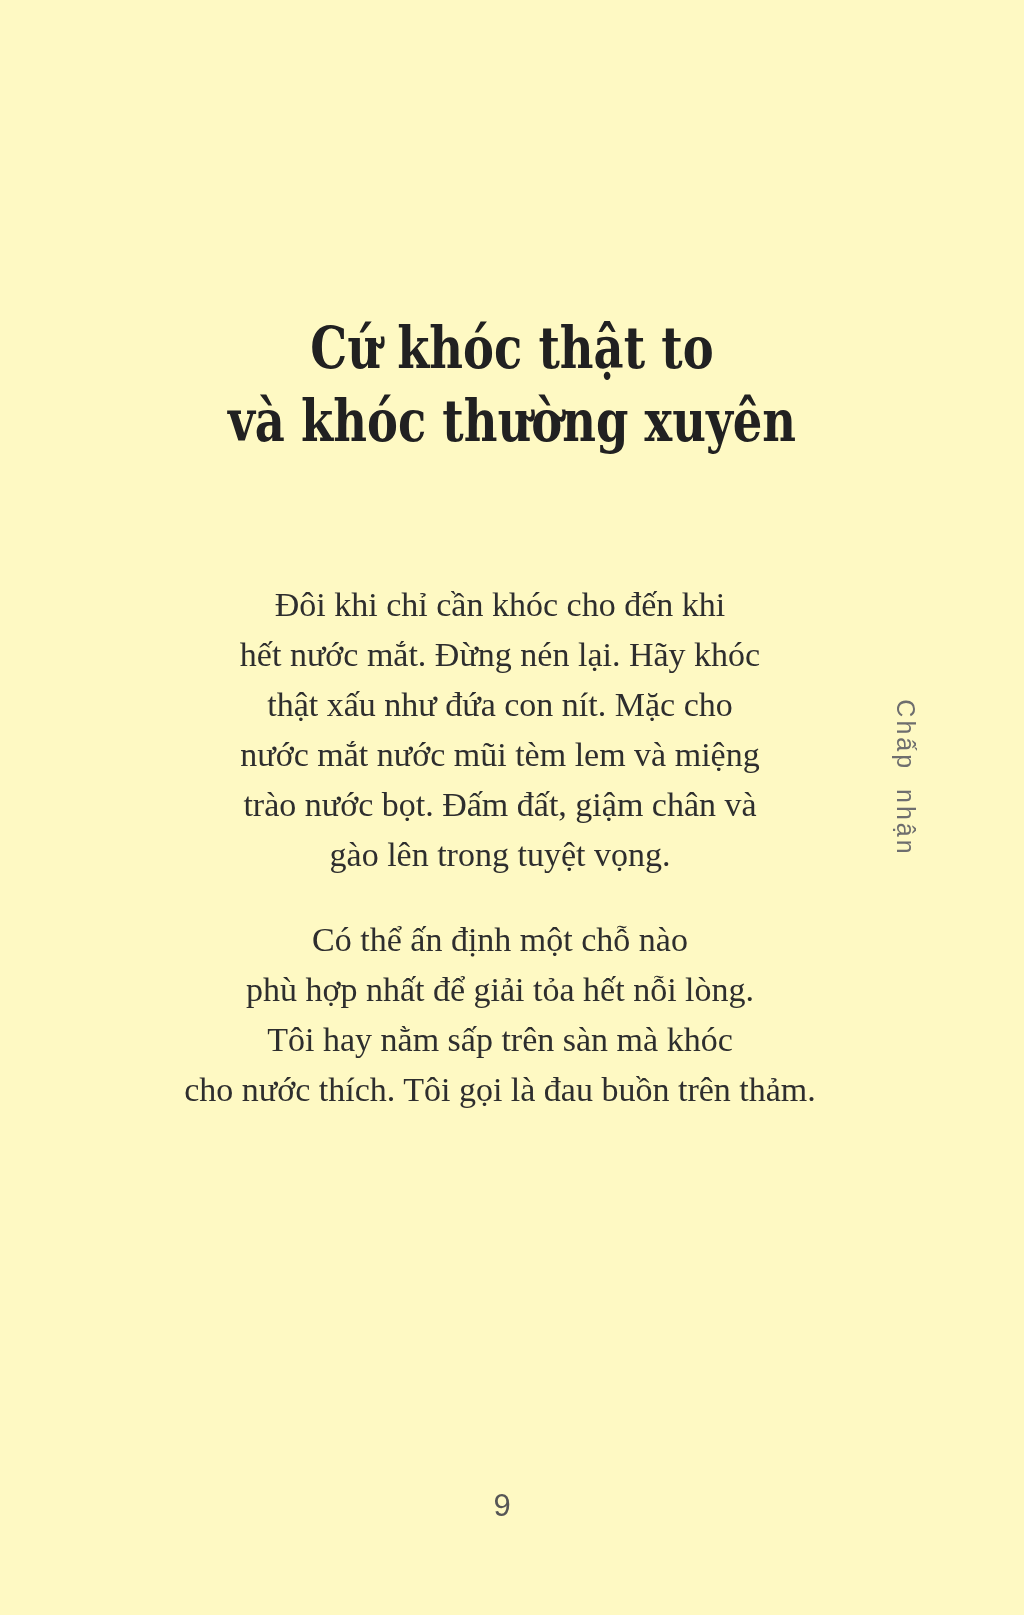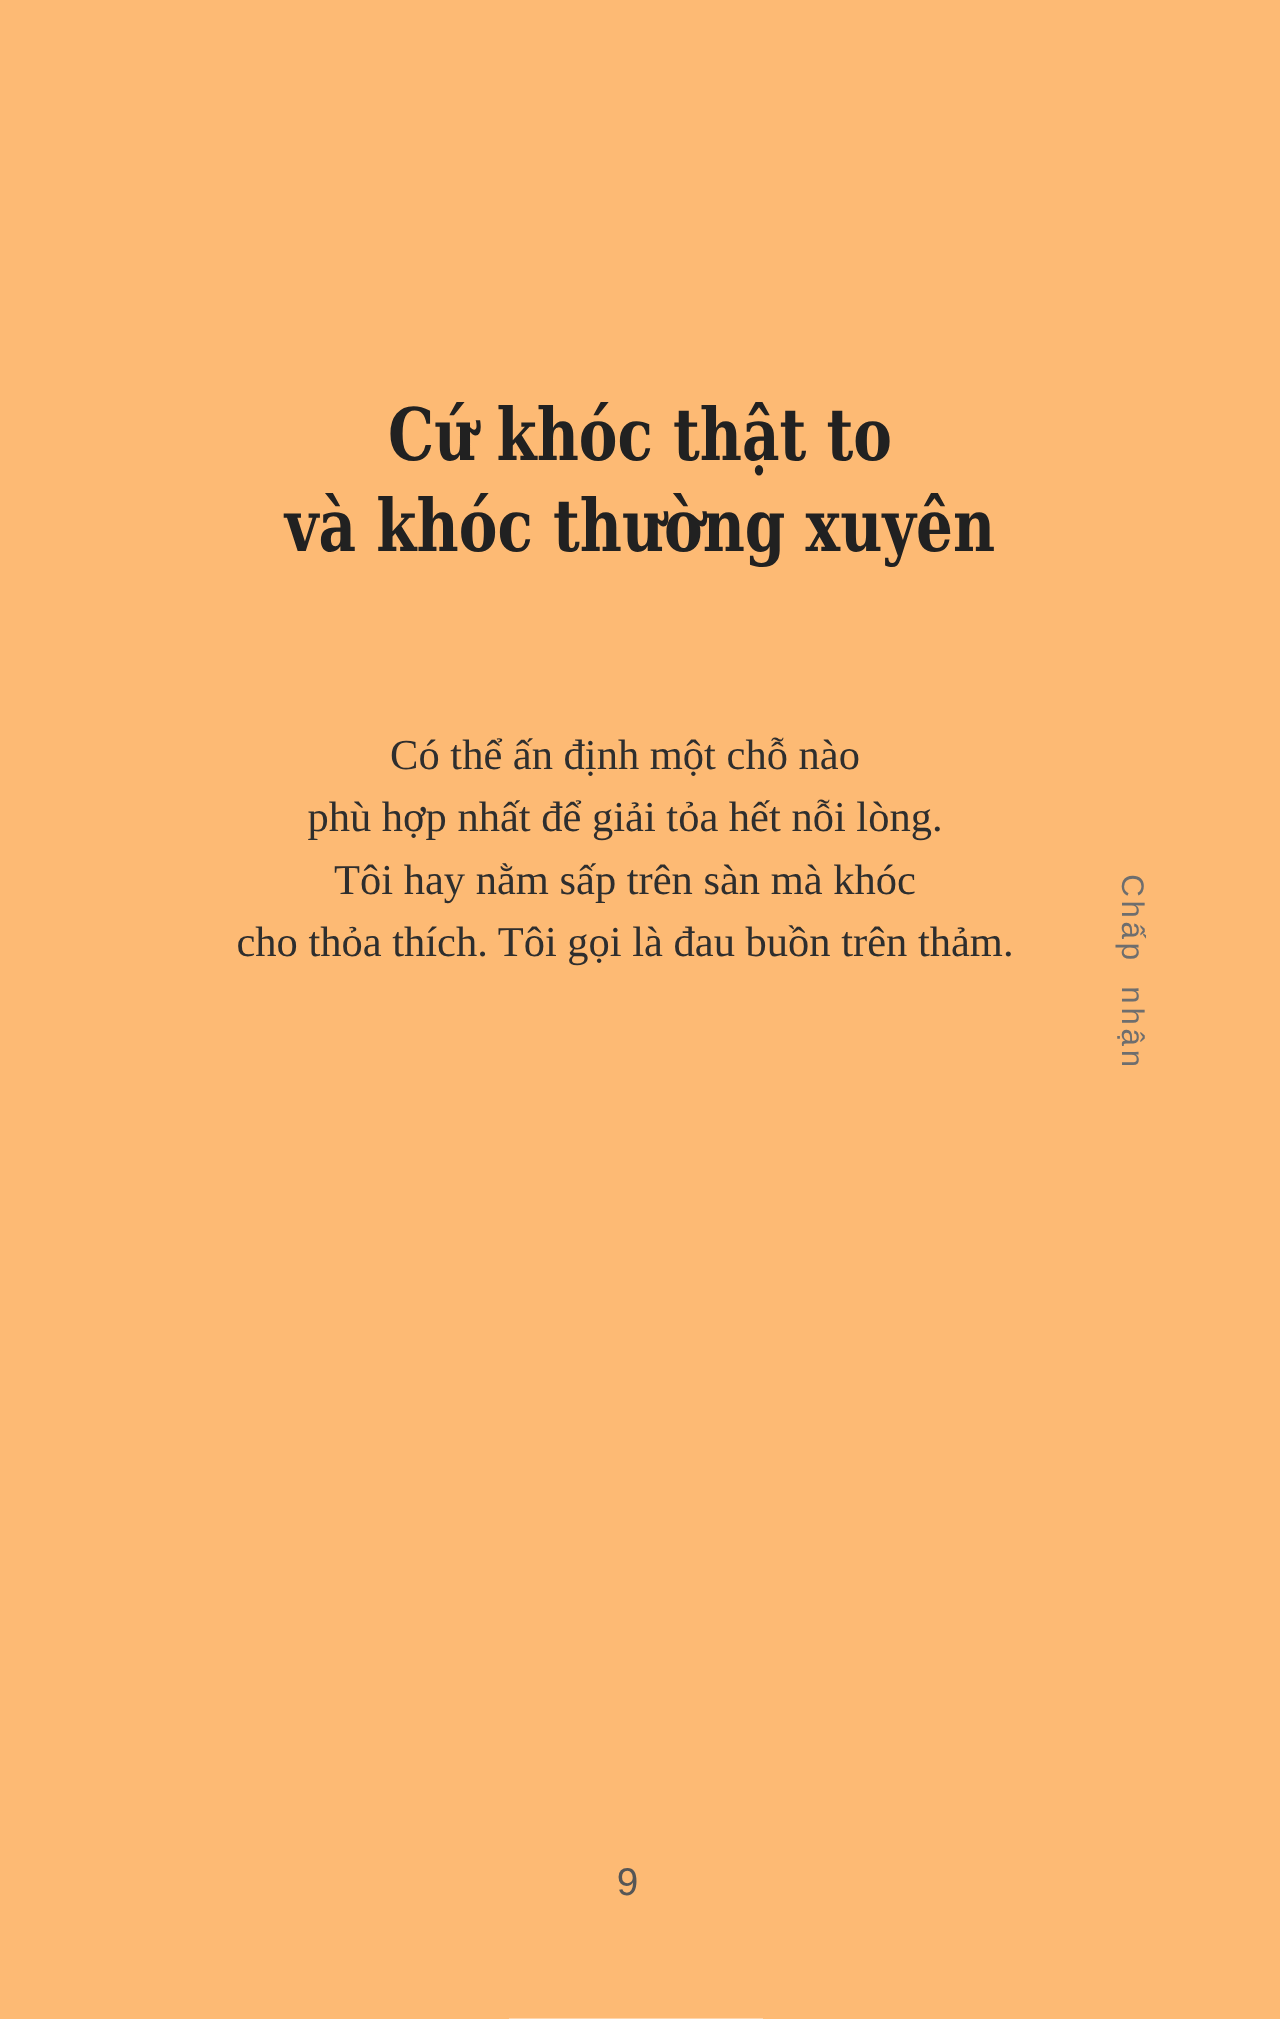--- a/index.html
+++ b/index.html
@@ -8,7 +8,7 @@
     position: relative;
     width: 1024px;
     height: 1615px;
-    background: #fdba74;
+    background: #fef9c3;
     overflow: hidden;
     font-family: "Liberation Serif", serif;
   }

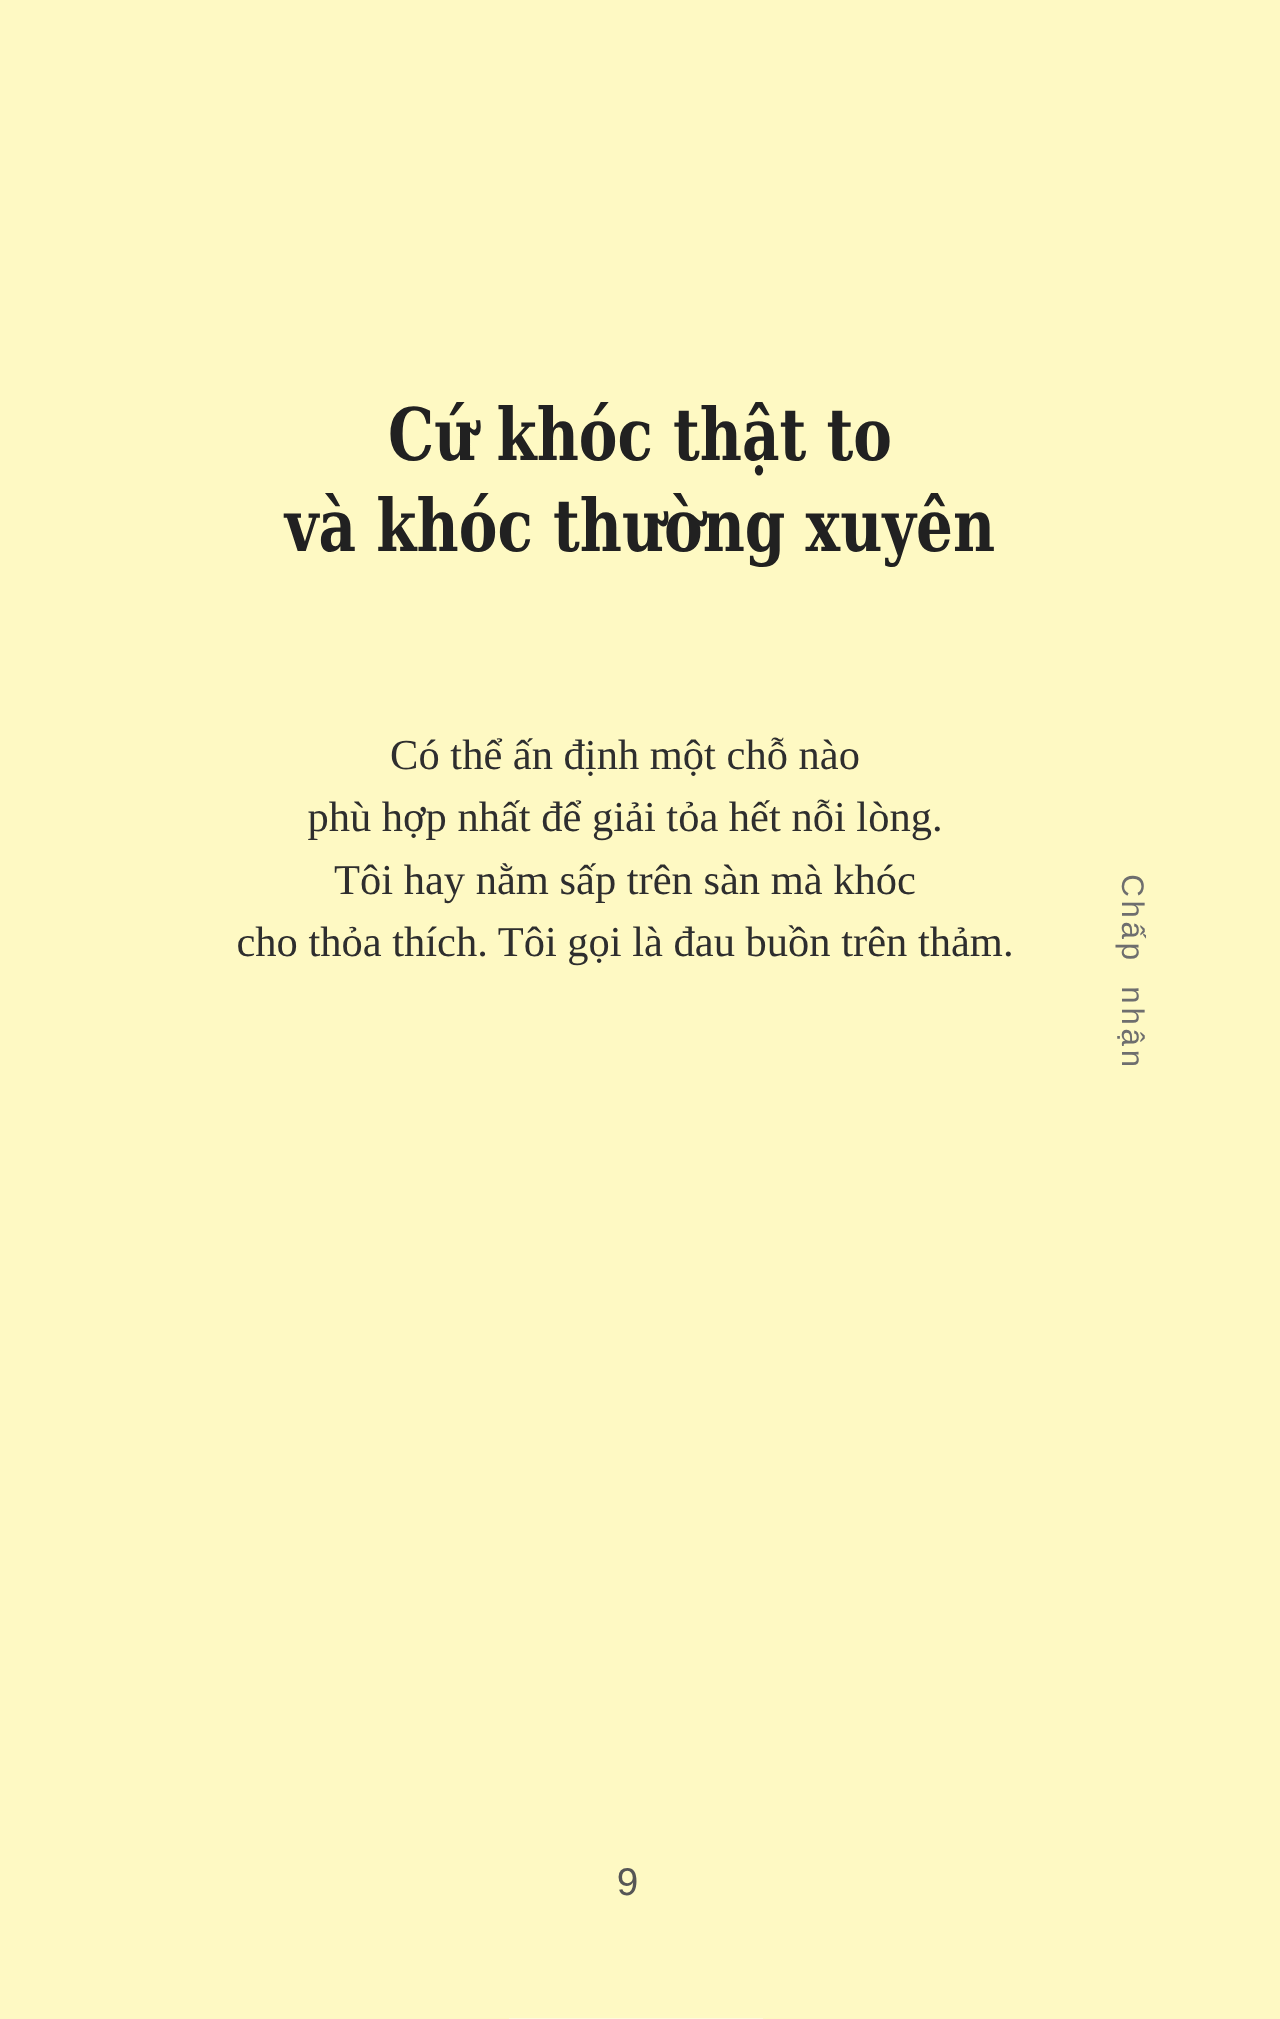--- a/index.html
+++ b/index.html
@@ -75,6 +75,12 @@
 và khóc thường xuyên</h1>
 
   <div class="body-text">
+    <p>Đôi khi chỉ cần khóc cho đến khi
+hết nước mắt. Đừng nén lại. Hãy khóc
+thật xấu như đứa con nít. Mặc cho
+nước mắt nước mũi tèm lem và miệng
+trào nước bọt. Đấm đất, giậm chân và
+gào lên trong tuyệt vọng.</p>
     <p>Có thể ấn định một chỗ nào
 phù hợp nhất để giải tỏa hết nỗi lòng.
 Tôi hay nằm sấp trên sàn mà khóc

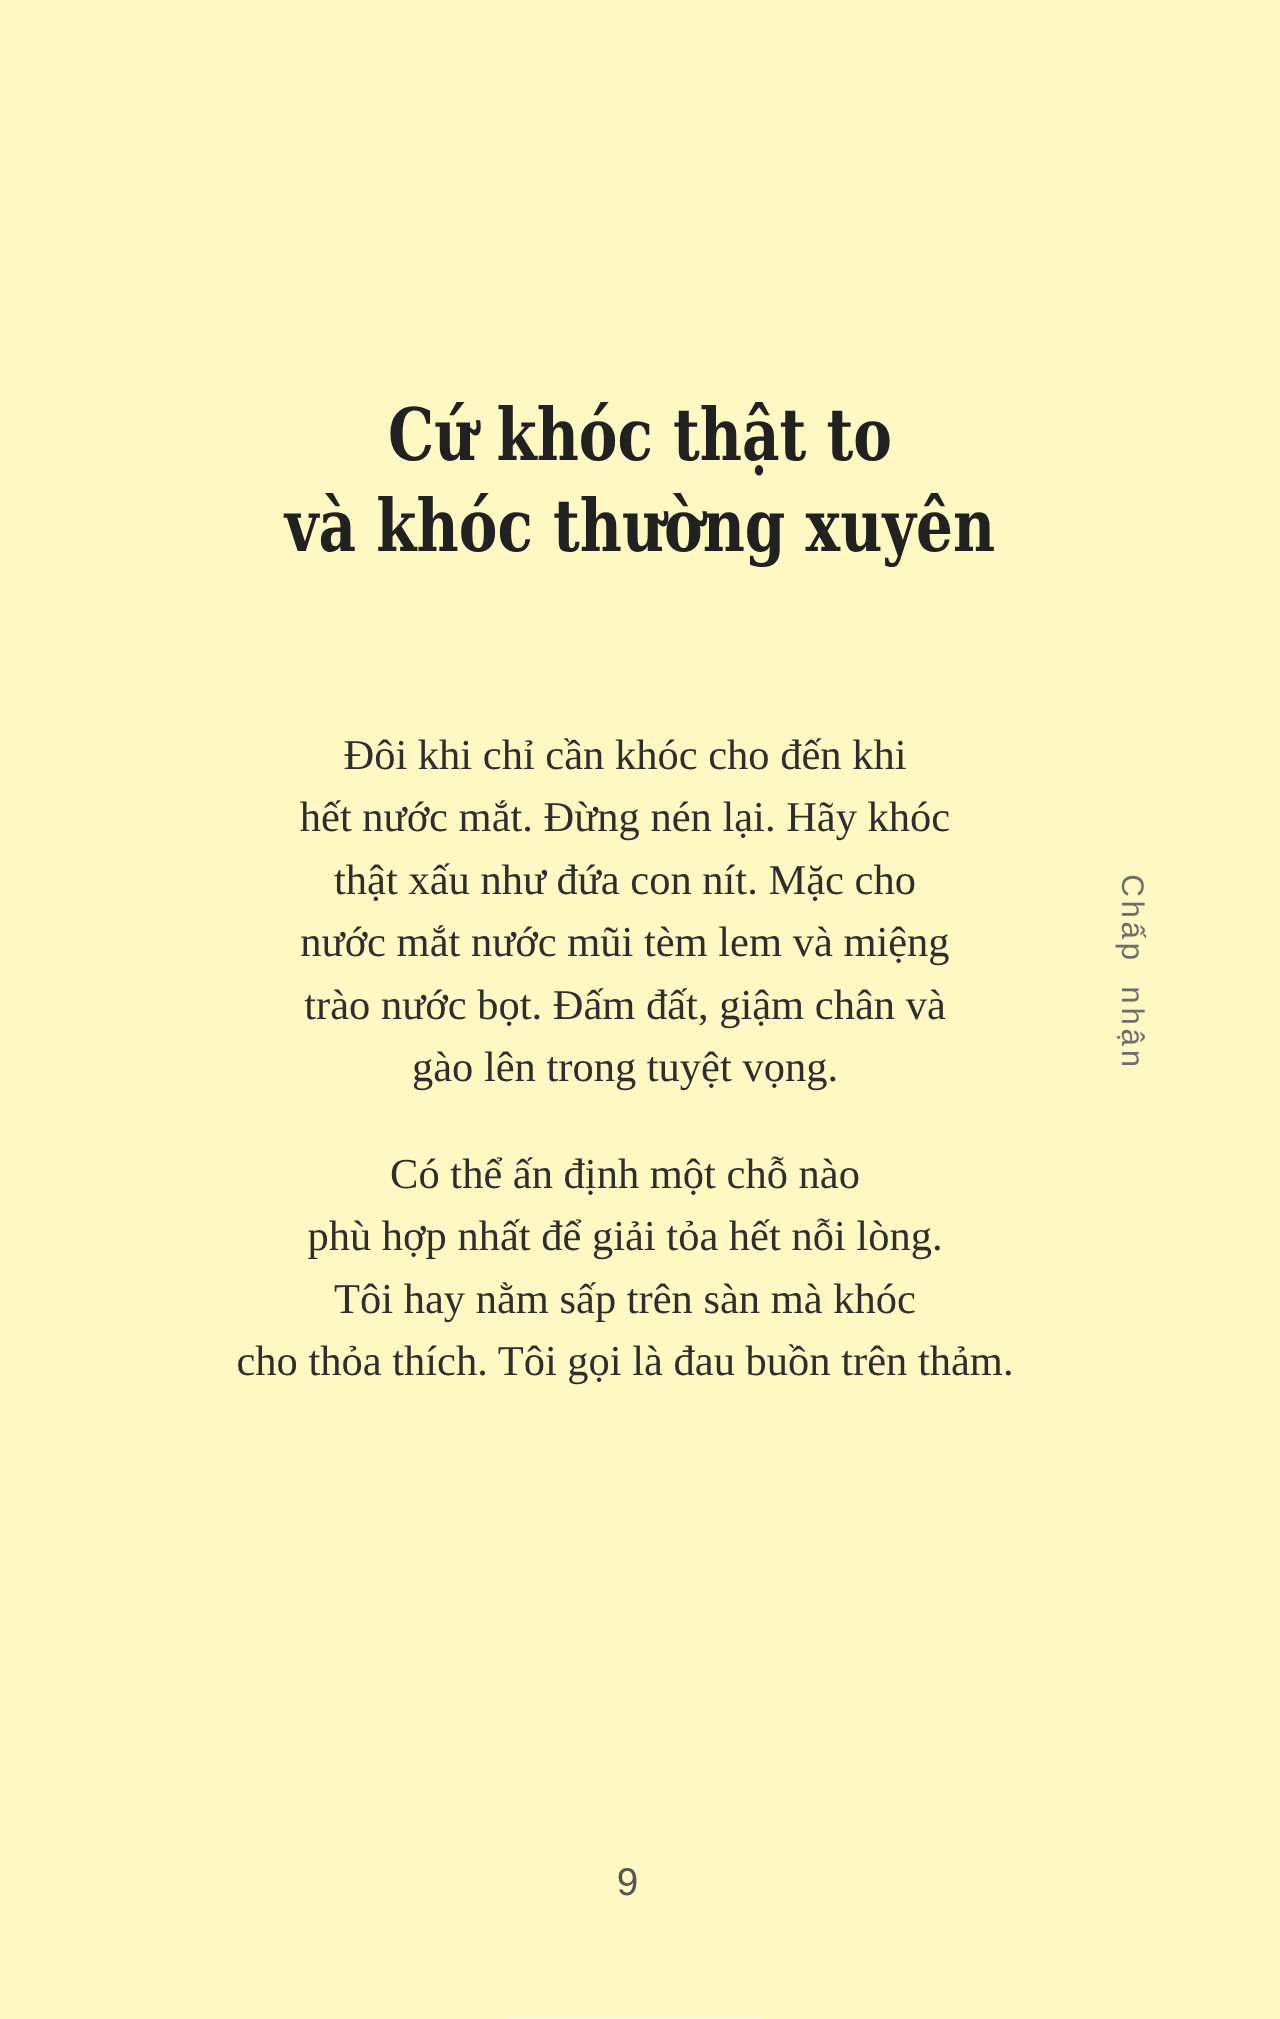--- a/index.html
+++ b/index.html
@@ -84,7 +84,7 @@
     <p>Có thể ấn định một chỗ nào
 phù hợp nhất để giải tỏa hết nỗi lòng.
 Tôi hay nằm sấp trên sàn mà khóc
-cho thỏa thích. Tôi gọi là đau buồn trên thảm.</p>
+cho nước thích. Tôi gọi là đau buồn trên thảm.</p>
   </div>
 
   <div class="margin-label">Chấp nhận</div>

